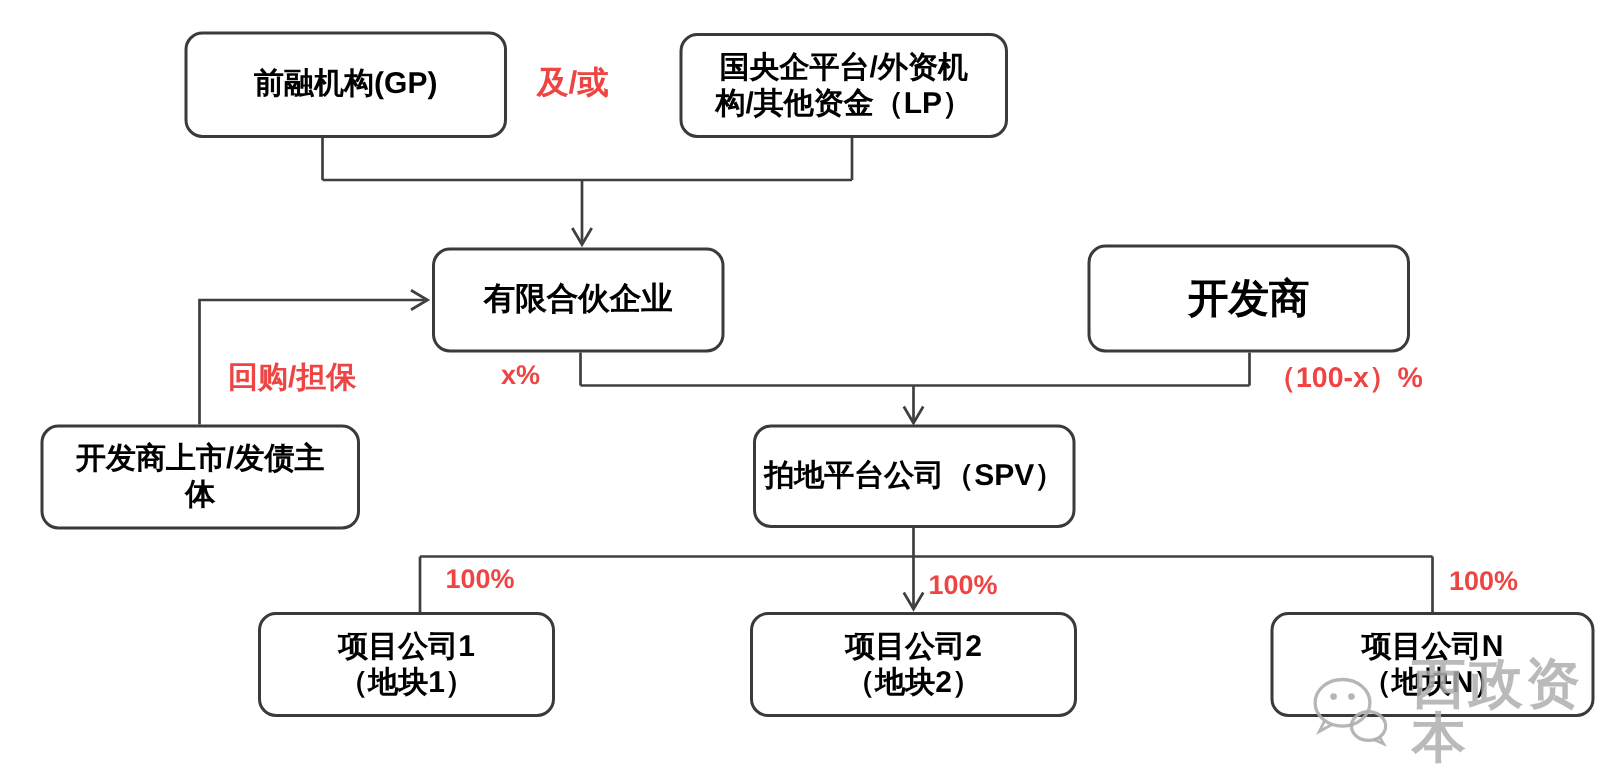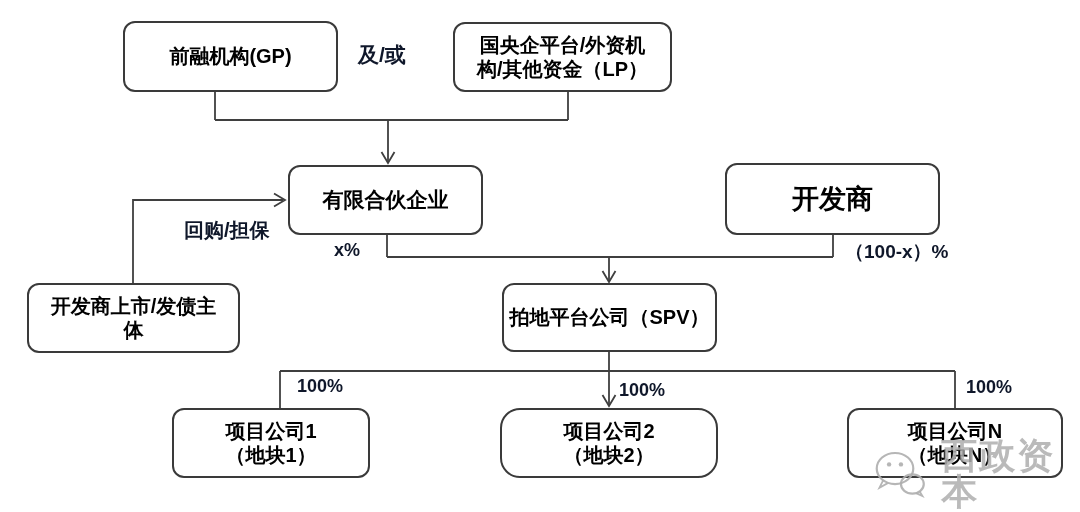--- a/index.html
+++ b/index.html
@@ -39,7 +39,7 @@
   .edge-label {
     position: absolute;
     font-weight: bold;
-    color: #0f172a;
+    color: #ef4444;
     z-index: 3;
     white-space: nowrap;
   }

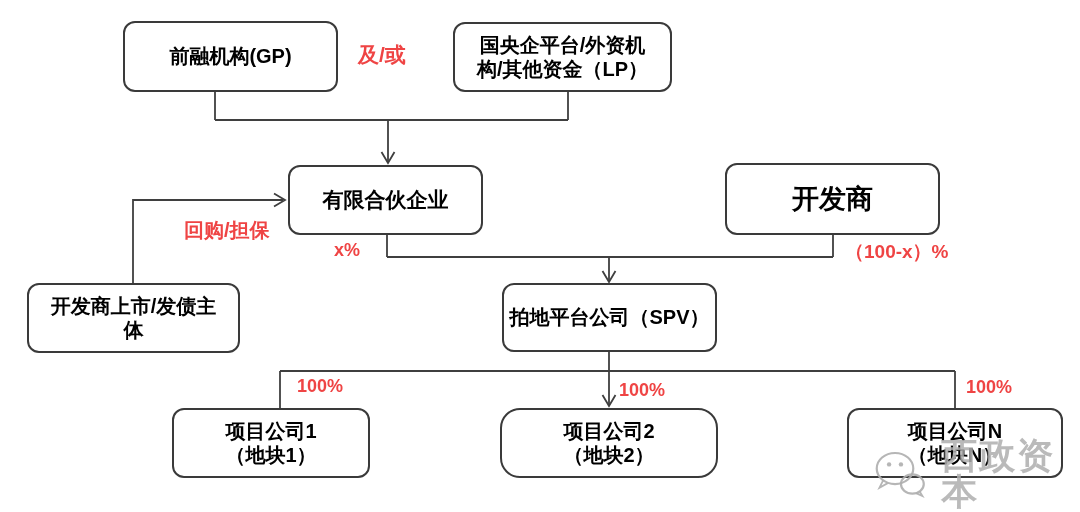--- a/index.html
+++ b/index.html
@@ -138,7 +138,7 @@
 
   <div class="edge-label" style="left:358px; top:41px; font-size:21px;">及/或</div>
 
-  <div class="edge-label" style="left:152px; top:217px; font-size:20px;margin-left:32px;">回购/担保</div>
+  <div class="edge-label" style="left:152px; top:238px; font-size:20px;">回购/担保</div>
 
   <div class="edge-label" style="left:334px; top:240px; font-size:18px;">x%</div>
 

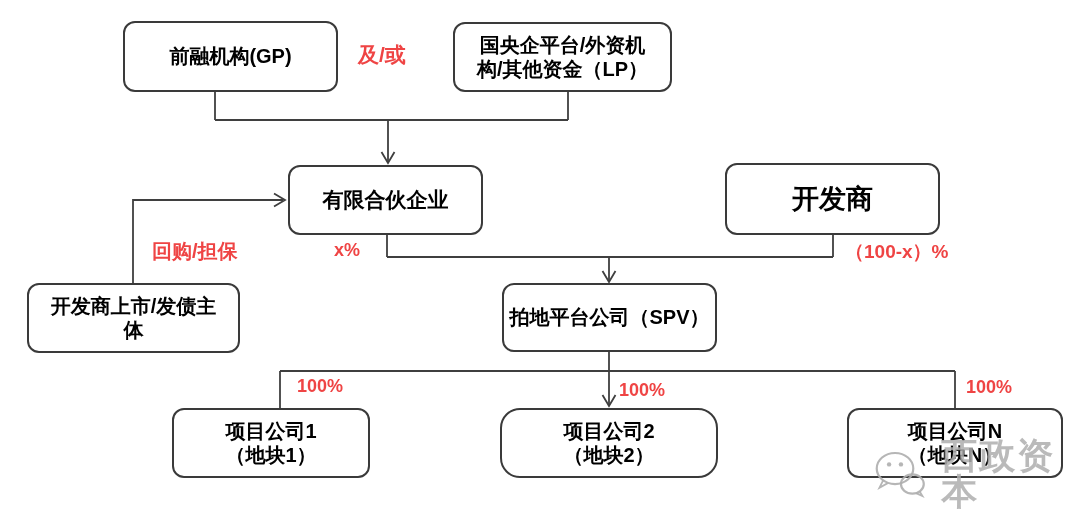--- a/index.html
+++ b/index.html
@@ -126,7 +126,7 @@
     <div>（地块1）</div>
   </div>
 
-  <div class="node" style="left:500px; top:408px; width:218px; height:70px;border-radius:20px;">
+  <div class="node" style="left:500px; top:408px; width:218px; height:70px;">
     <div>项目公司2</div>
     <div>（地块2）</div>
   </div>

